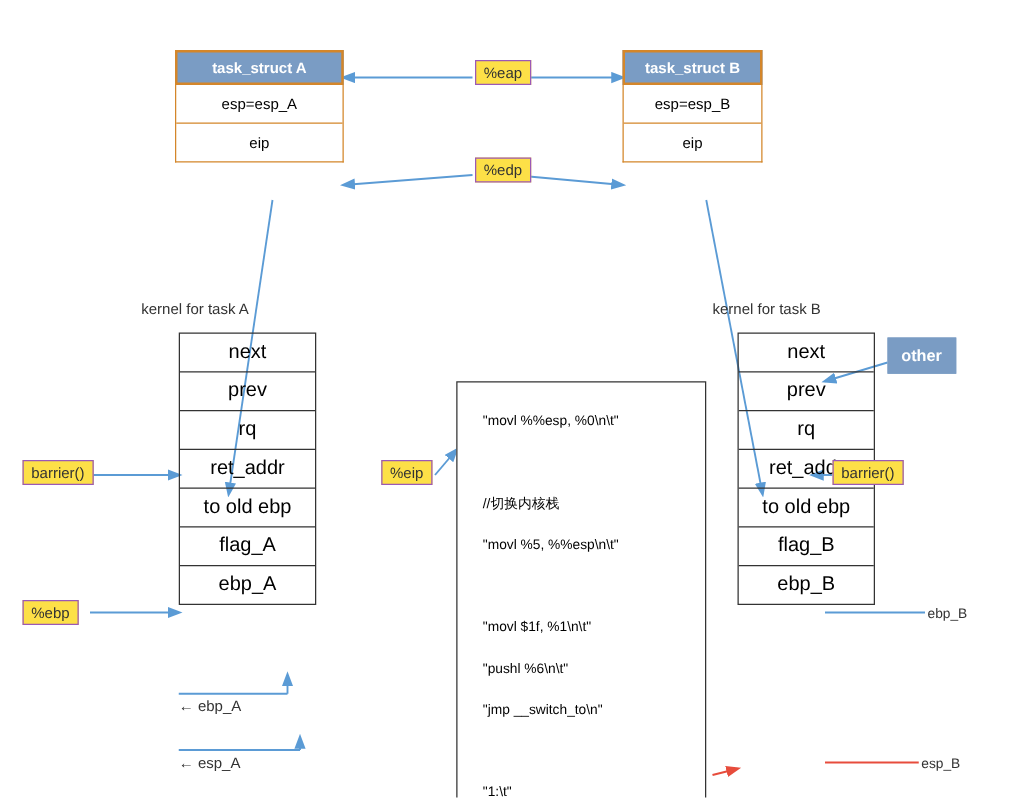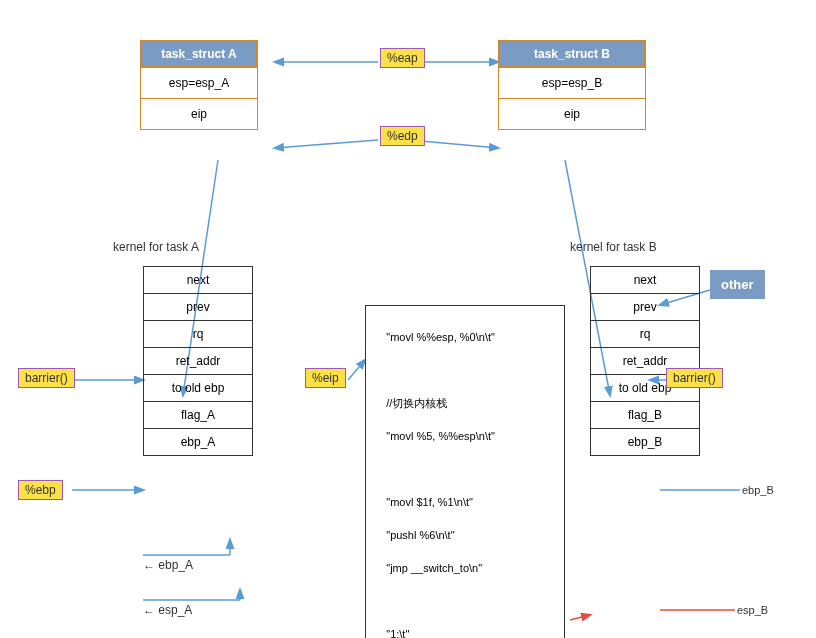--- a/index.html
+++ b/index.html
@@ -131,7 +131,7 @@
 
   </svg>
 
-  <div style="position:absolute; left:140px; top:40px; width:118px;">
+  <div style="position:absolute; left:140px; top:40px; width:135px;">
     <div class="task-struct" style="background:#7a9cc4; border:2px solid #d4862a; padding:5px 8px; color:white; font-weight:bold; font-size:12px; text-align:center;">task_struct A</div>
     <div style="border:1px solid #d4862a; border-top:none;">
       <div style="padding:8px; text-align:center; font-size:12px; border-bottom:1px solid #d4862a;">esp=esp_A</div>

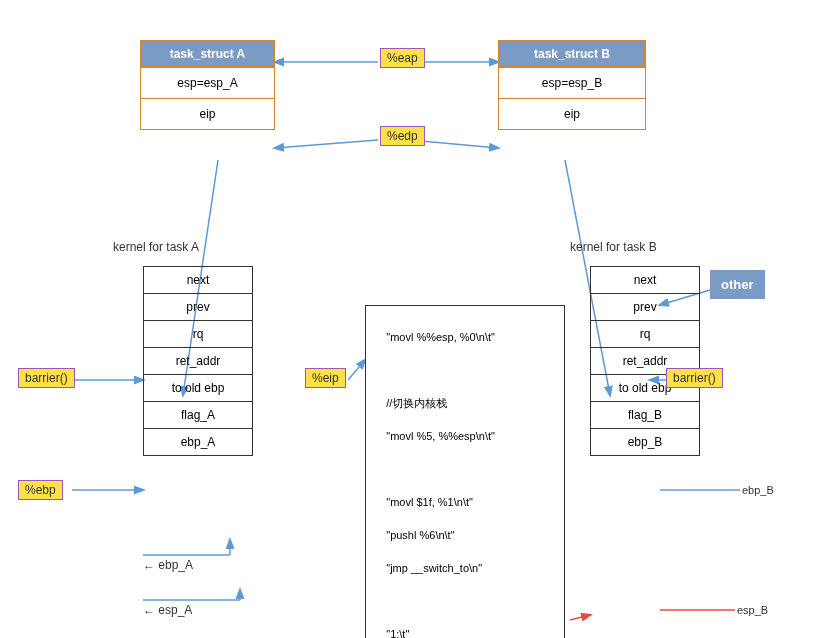--- a/index.html
+++ b/index.html
@@ -139,7 +139,7 @@
     </div>
   </div>
 
-  <div style="position:absolute; left:498px; top:40px; width:148px;">
+  <div style="position:absolute; left:498px; top:40px; width:112px;">
     <div class="task-struct" style="background:#7a9cc4; border:2px solid #d4862a; padding:5px 8px; color:white; font-weight:bold; font-size:12px; text-align:center;">task_struct B</div>
     <div style="border:1px solid #d4862a; border-top:none;">
       <div style="padding:8px; text-align:center; font-size:12px; border-bottom:1px solid #d4862a;">esp=esp_B</div>

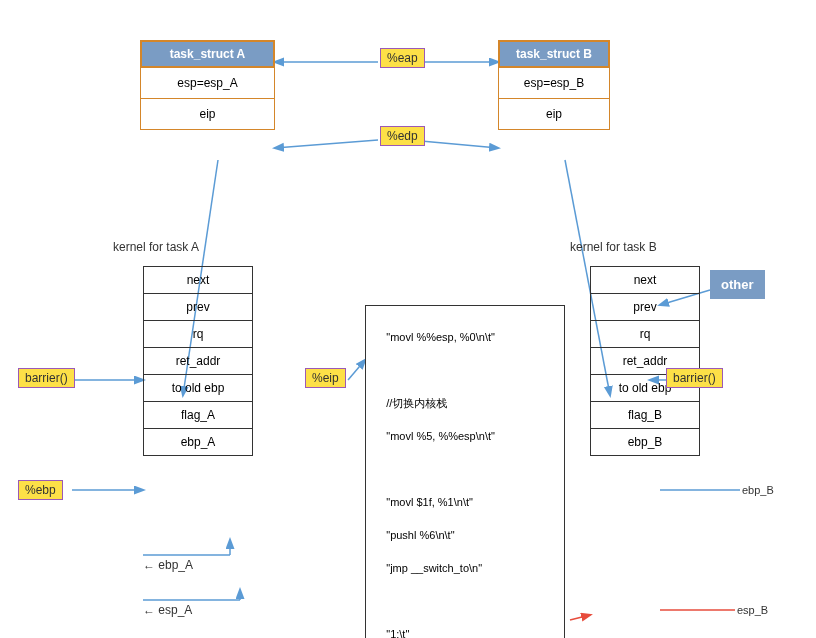--- a/index.html
+++ b/index.html
@@ -29,7 +29,7 @@
       border-bottom: 1px solid #333;
       padding: 6px 4px;
       text-align: center;
-      font-size: 12px;
+      font-size: 16px;
     }
     .stack-cell:last-child {
       border-bottom: none;

